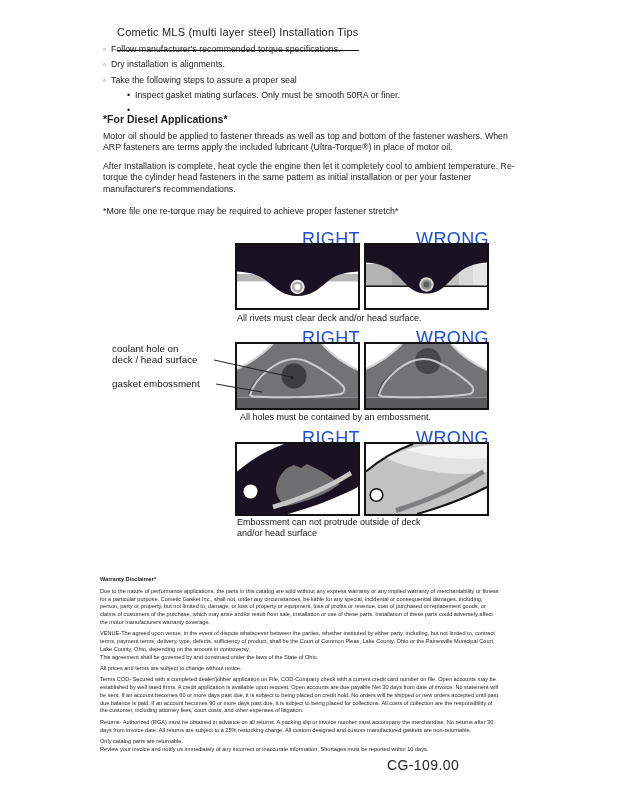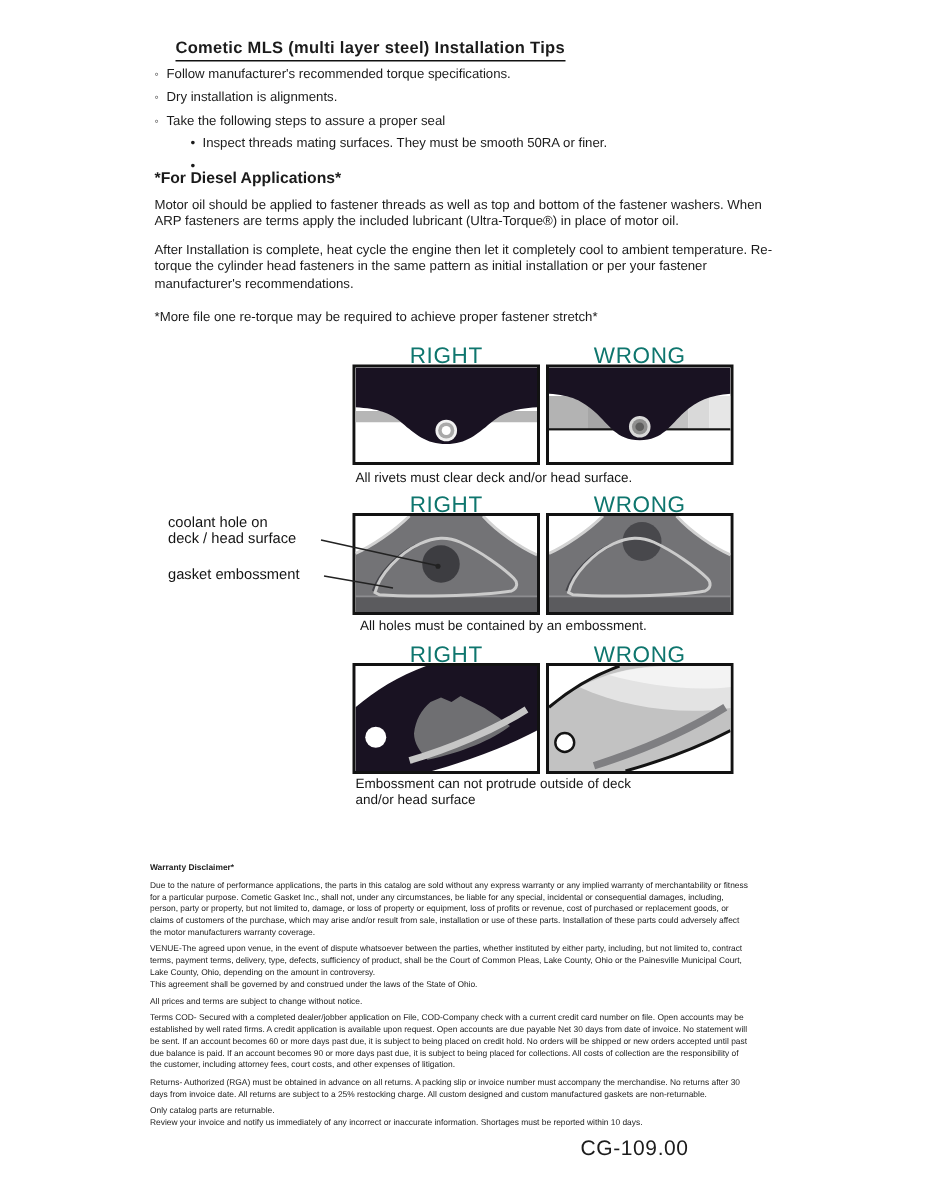--- a/index.html
+++ b/index.html
@@ -7,8 +7,8 @@
         font-family:"Liberation Sans",sans-serif;color:#1b1b1b;}
   .abs{position:absolute;}
   
-  .title{left:117px;top:26px;font-size:11px;font-weight:bold;letter-spacing:.2px;
-         border-bottom:1.3px solid #111;padding-bottom:2px;white-space:nowrap;}
+  .title{left:117px;top:26px;font-size:11px;font-weight:normal;letter-spacing:.2px;
+         border-bottom:1.3px solid #111;padding-bottom:12px;white-space:nowrap;}
   
   .bullets{left:103px;top:42px;width:430px;font-size:8.8px;line-height:15.3px;}
   .b-row{display:flex;align-items:baseline;}

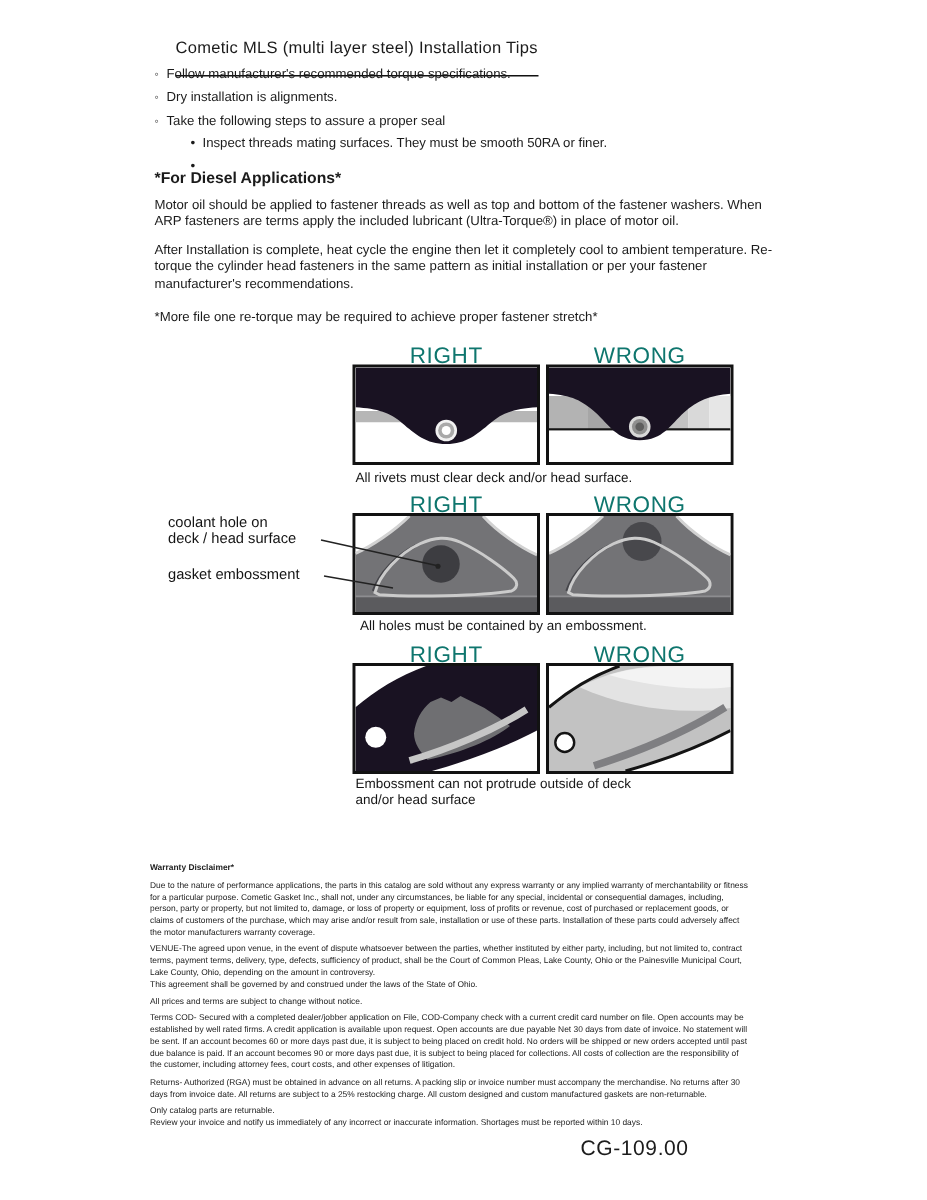--- a/index.html
+++ b/index.html
@@ -56,7 +56,7 @@
     </div>
     <div class="b-row lvl2">
       <span class="mk">•</span>
-      <span>Inspect threads mating surfaces.  They must be smooth 50RA or finer.</span>
+      <span>Inspect gasket mating surfaces.  Only must be smooth 50RA or finer.</span>
     </div>
     <div class="b-row lvl2">
       <span class="mk">•</span>

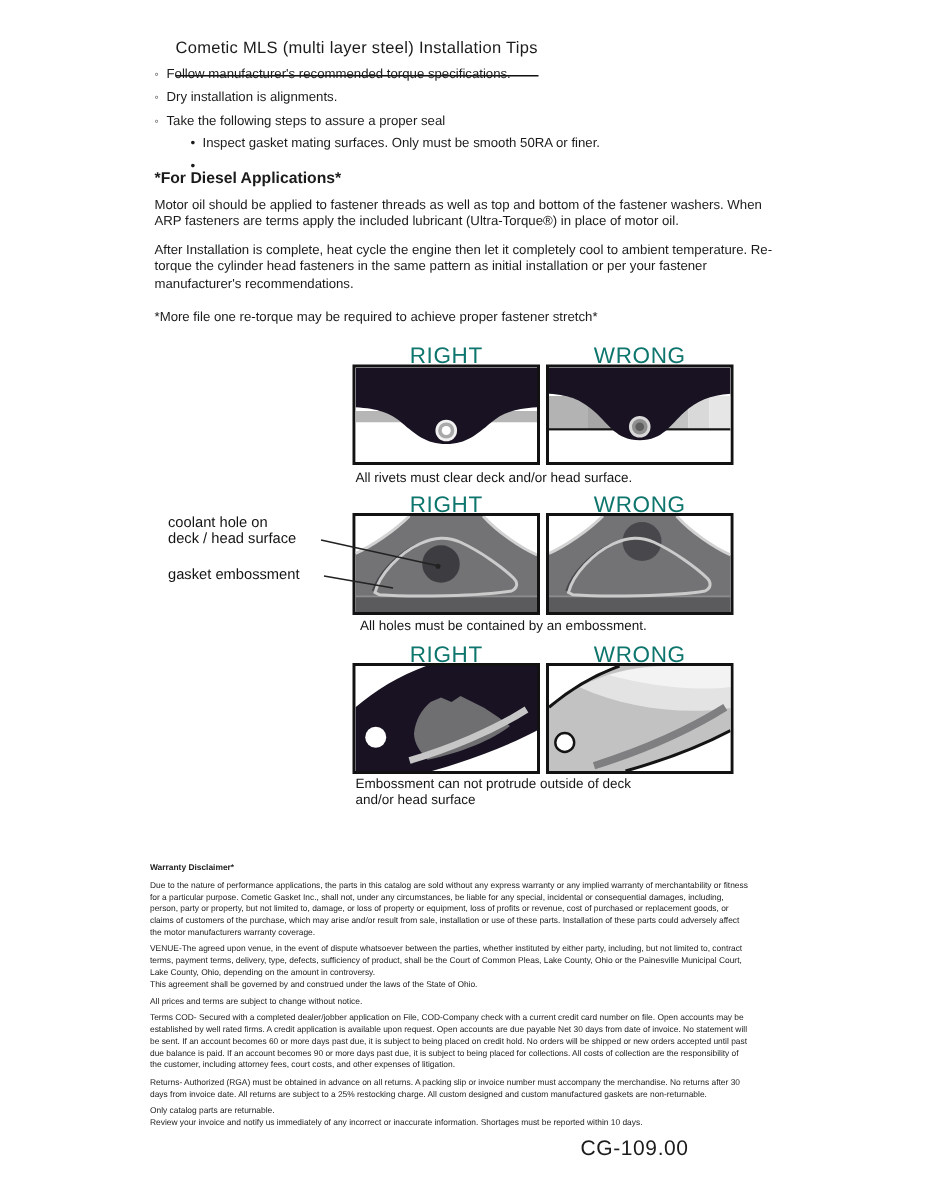--- a/index.html
+++ b/index.html
@@ -20,7 +20,7 @@
   .para{left:103px;width:412px;font-size:8.8px;line-height:11.4px;white-space:pre-line;}
   .p1{top:131px;} .p2{top:161px;} .pnote{top:206px;}
   
-  .dg-label{width:125px;text-align:center;font-size:15px;letter-spacing:.4px;color:#0f766e;}
+  .dg-label{width:125px;text-align:right;font-size:18px;letter-spacing:.4px;color:#1d4ed8;}
   .dbox{width:121px;height:63px;border:2px solid #121212;background:#fff;}
   .dbox svg{display:block;}
   .cap{font-size:9px;color:#161616;white-space:pre-line;line-height:11px;}

